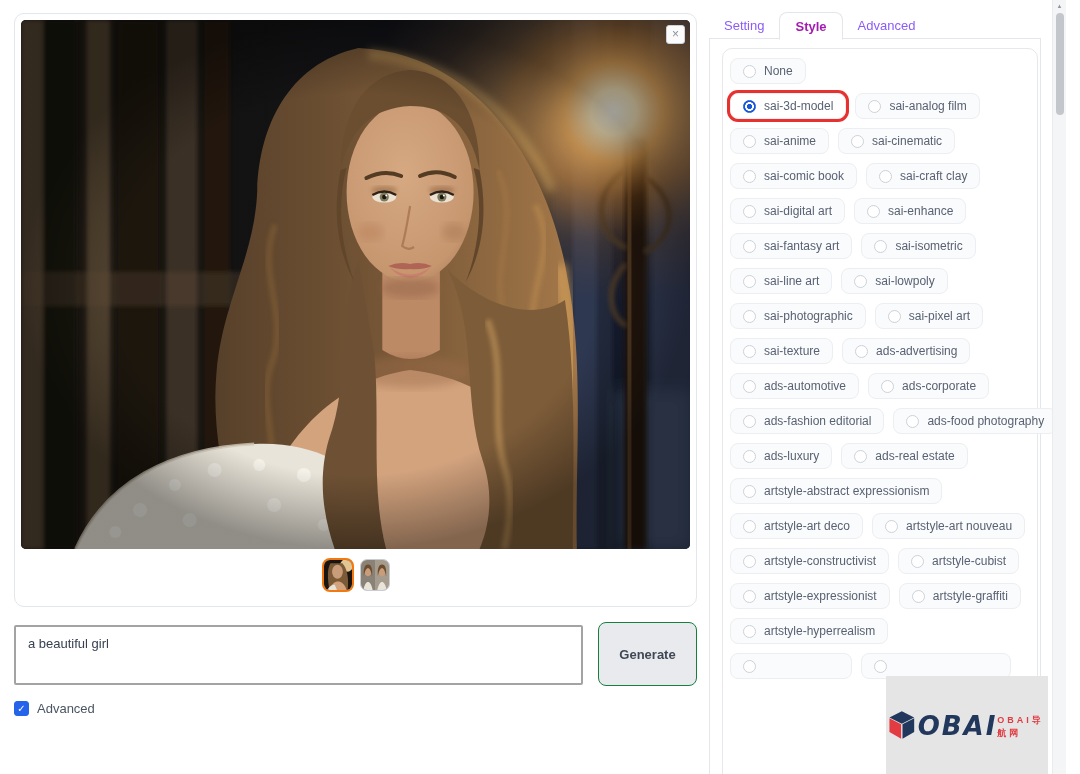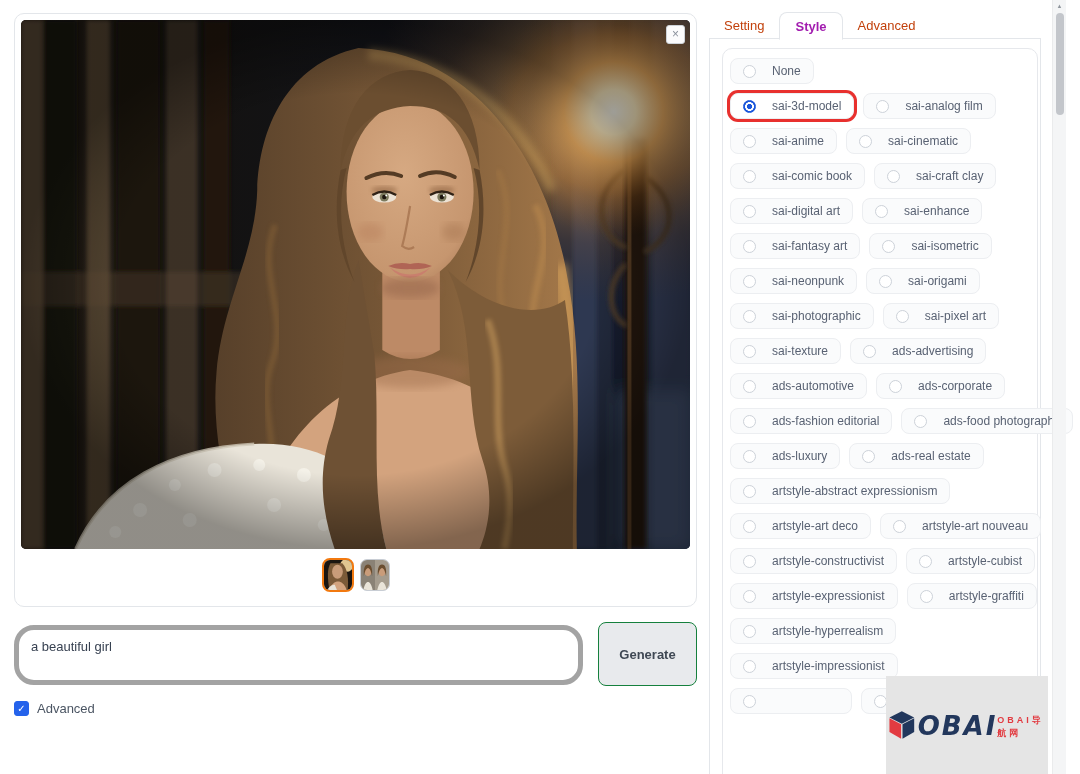--- a/index.html
+++ b/index.html
@@ -112,7 +112,7 @@
     padding: 0 15px;
     display: flex; align-items: center;
     font-size: 13px;
-    color: #c2410c;
+    color: #8b5cf6;
     cursor: pointer;
     background: transparent;
     border-radius: 8px 8px 0 0;

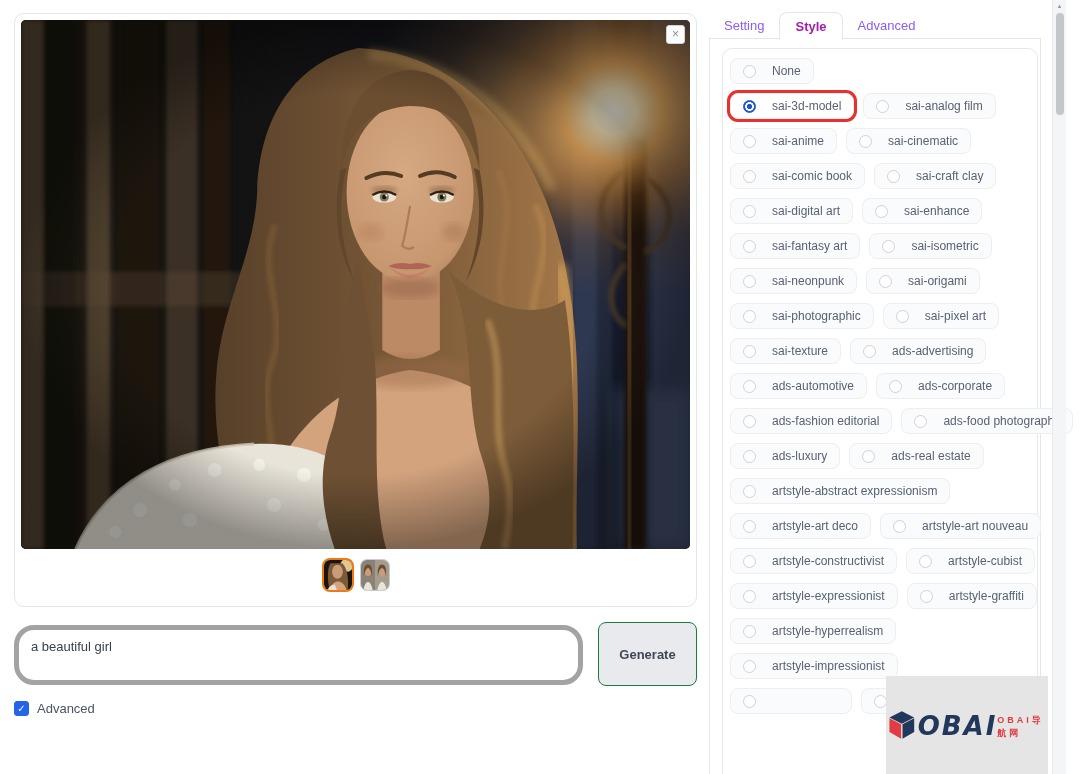--- a/index.html
+++ b/index.html
@@ -143,7 +143,7 @@
   }
   .style-row { display: flex; gap: 9px; margin-bottom: 9px; }
   .style-btn {
-    display: inline-flex; align-items: center; gap: 16px;
+    display: inline-flex; align-items: center; gap: 8px;
     height: 26px;
     padding: 0 12px;
     background: #fafbfc;

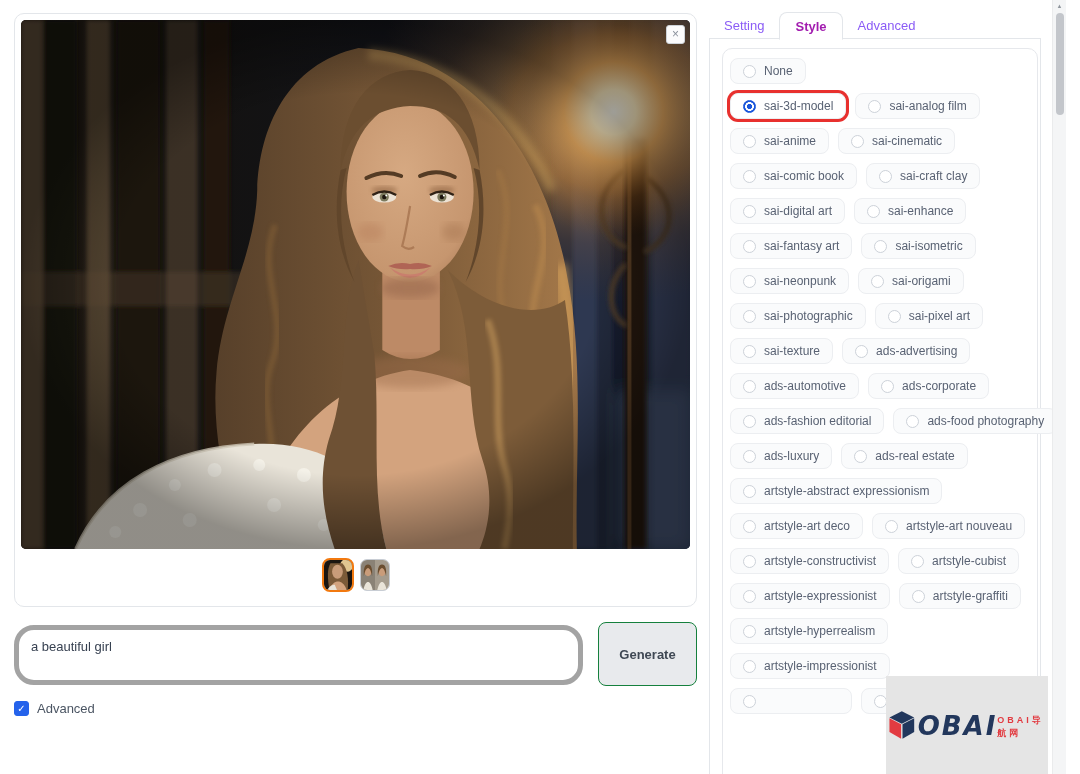--- a/index.html
+++ b/index.html
@@ -443,6 +443,16 @@
     <div class="style-row">
       <div class="style-btn">
         <span class="radio"></span>
+        <span>sai-line art</span>
+      </div>
+      <div class="style-btn">
+        <span class="radio"></span>
+        <span>sai-lowpoly</span>
+      </div>
+    </div>
+    <div class="style-row">
+      <div class="style-btn">
+        <span class="radio"></span>
         <span>sai-neonpunk</span>
       </div>
       <div class="style-btn">

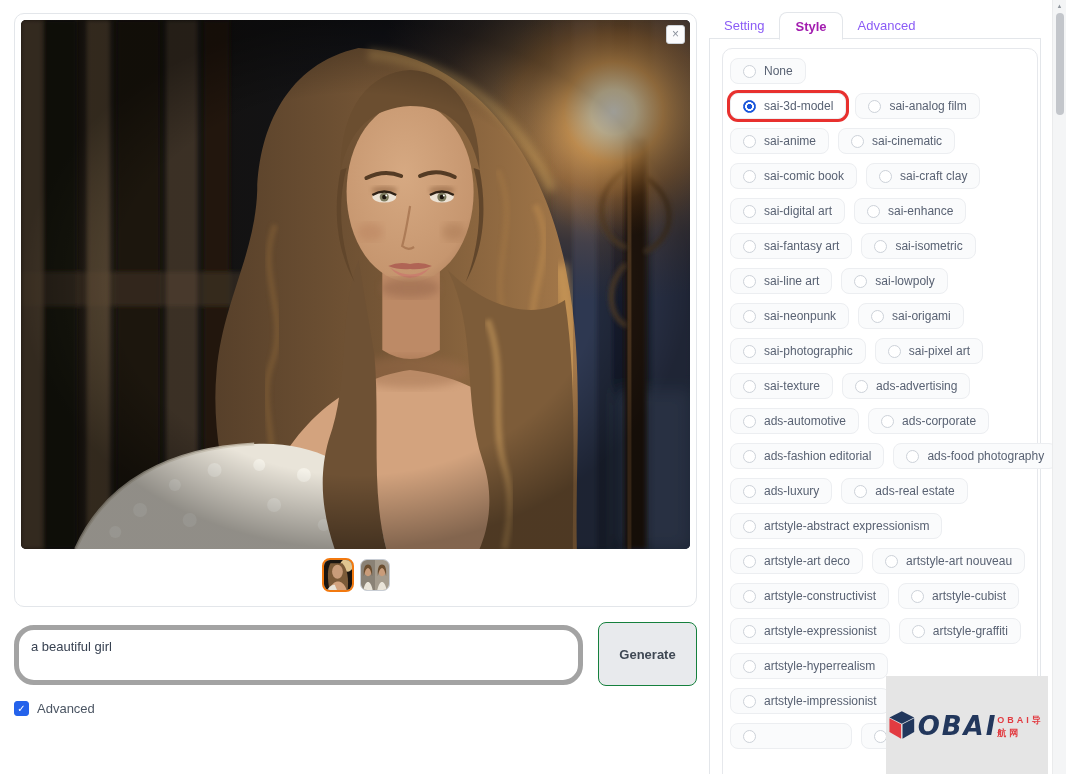--- a/index.html
+++ b/index.html
@@ -453,16 +453,6 @@
     <div class="style-row">
       <div class="style-btn">
         <span class="radio"></span>
-        <span>sai-neonpunk</span>
-      </div>
-      <div class="style-btn">
-        <span class="radio"></span>
-        <span>sai-origami</span>
-      </div>
-    </div>
-    <div class="style-row">
-      <div class="style-btn">
-        <span class="radio"></span>
         <span>sai-photographic</span>
       </div>
       <div class="style-btn">

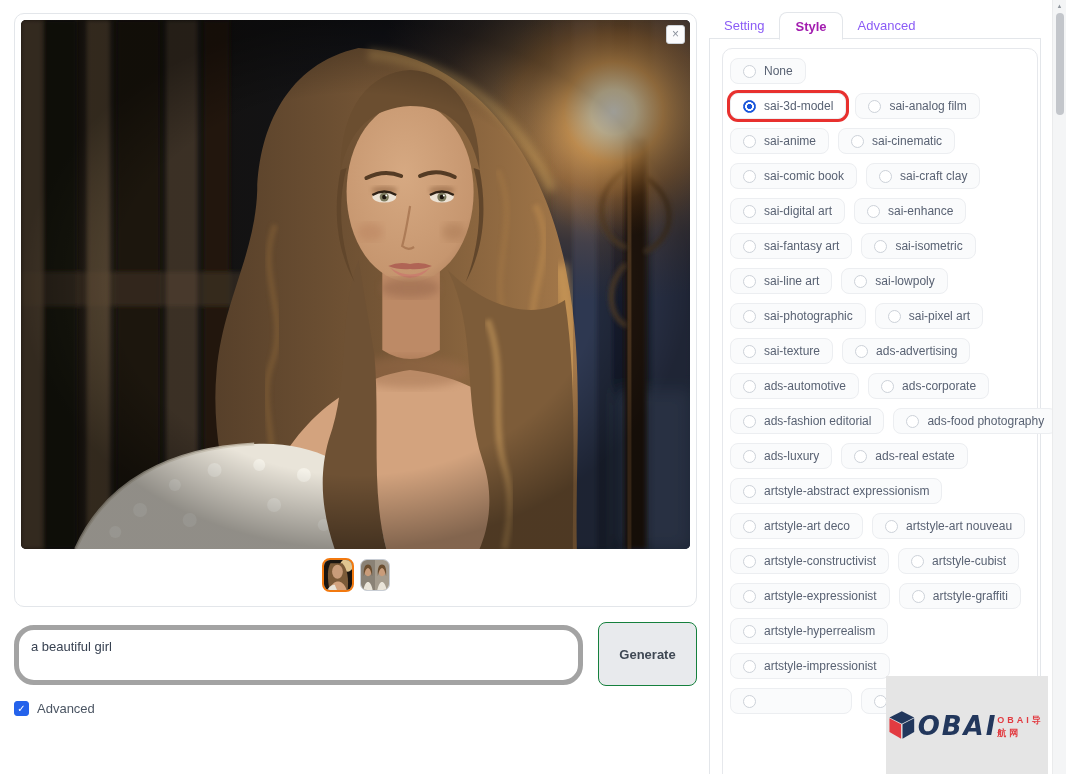--- a/index.html
+++ b/index.html
@@ -64,8 +64,8 @@
   .prompt-input {
     position: absolute; left: 14px; top: 625px;
     width: 569px; height: 60px;
-    border: 5px solid #a3a3a3;
-    border-radius: 20px;
+    border: 2px solid #a3a3a3;
+    border-radius: 2px;
     padding: 9px 12px;
     font-family: "Liberation Sans", sans-serif;
     font-size: 13px;

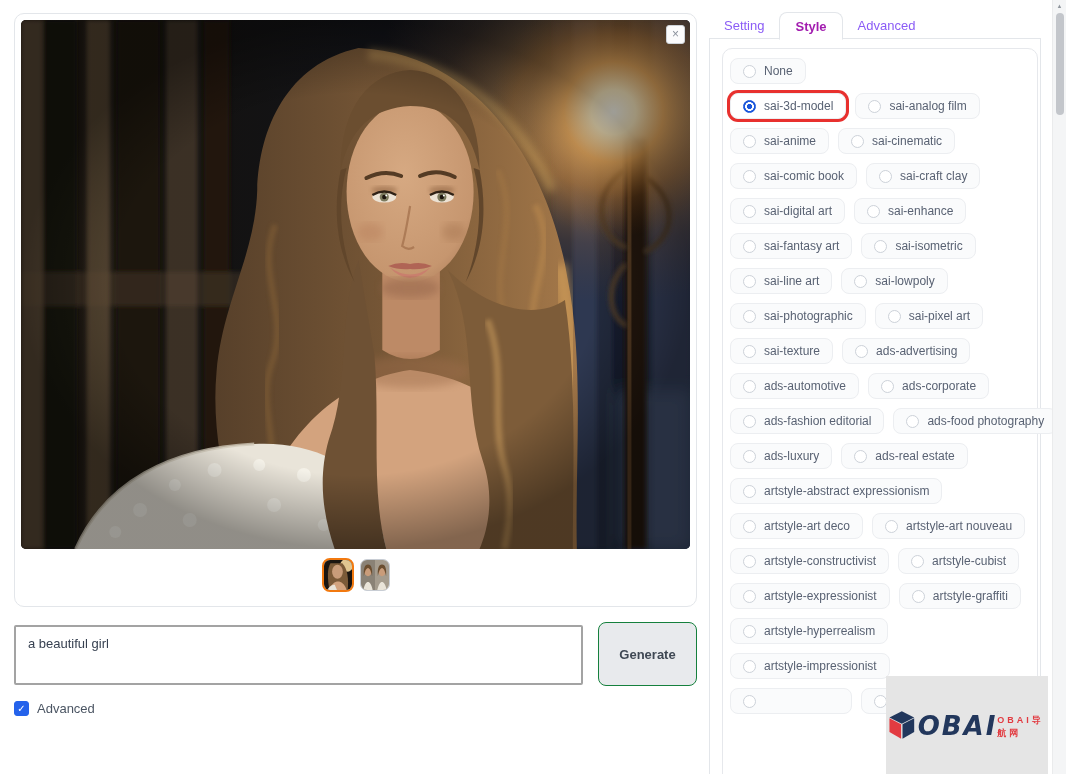--- a/index.html
+++ b/index.html
@@ -543,12 +543,6 @@
       </div>
     </div>
     <div class="style-row">
-      <div class="style-btn">
-        <span class="radio"></span>
-        <span>artstyle-impressionist</span>
-      </div>
-    </div>
-    <div class="style-row">
       <div class="style-btn stub">
         <span class="radio"></span>
         <span></span>

